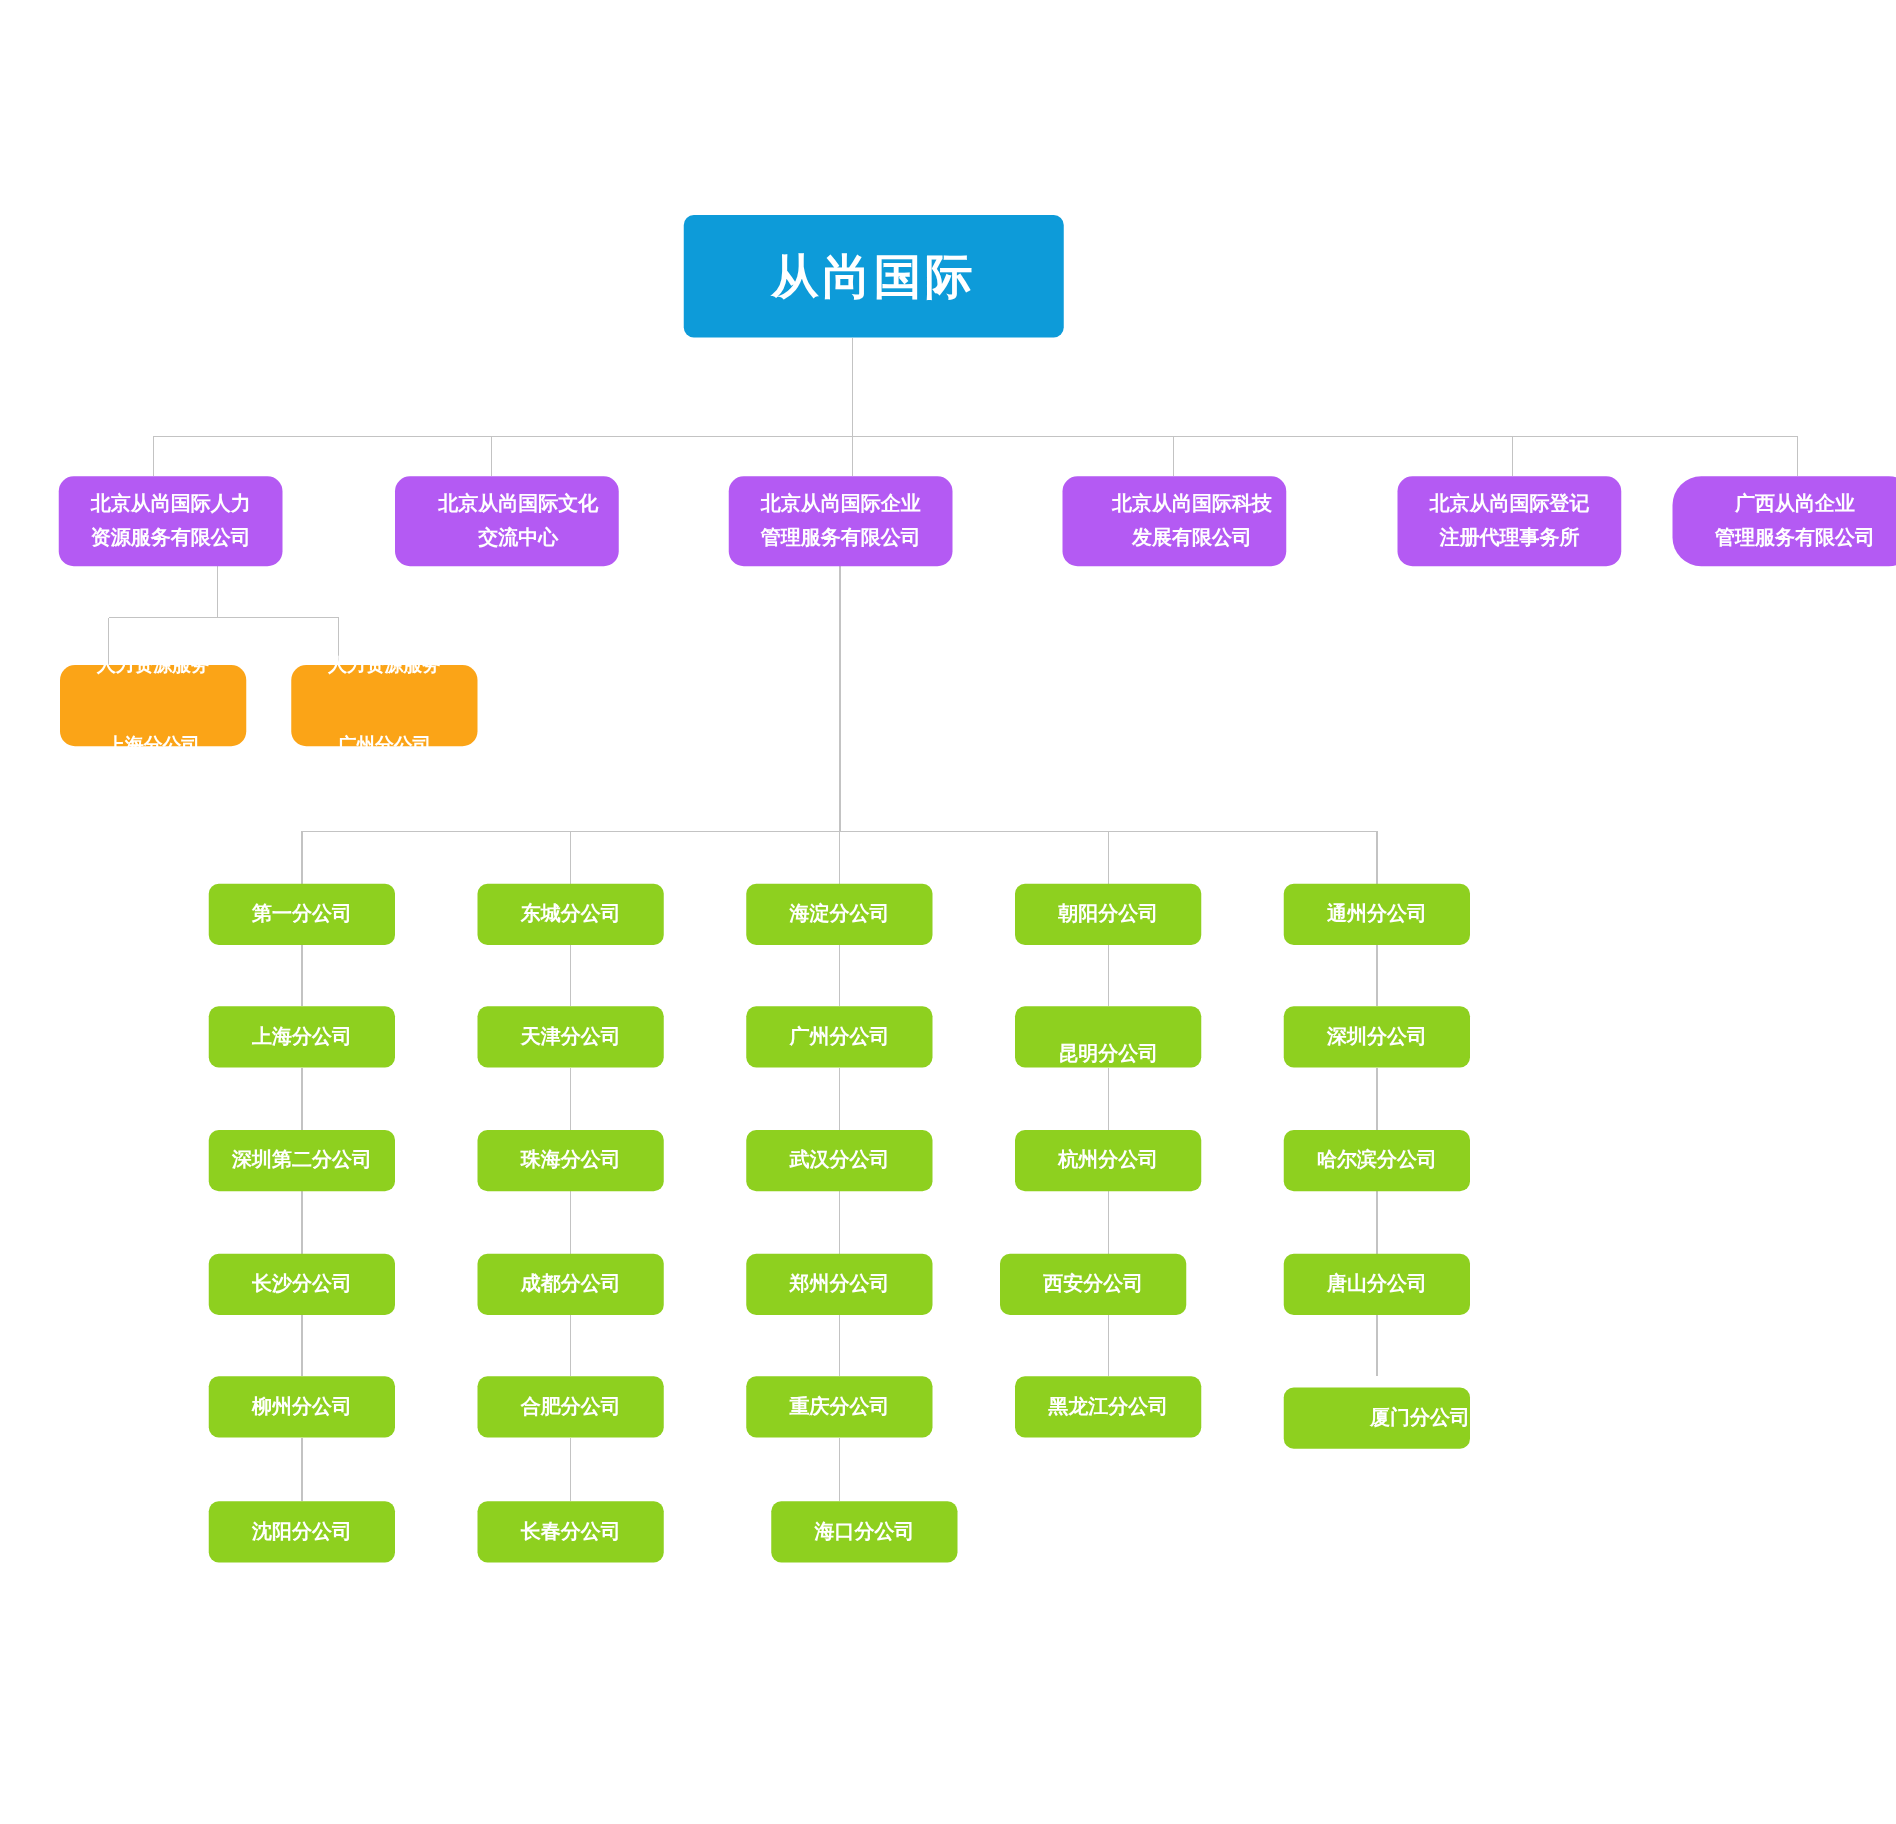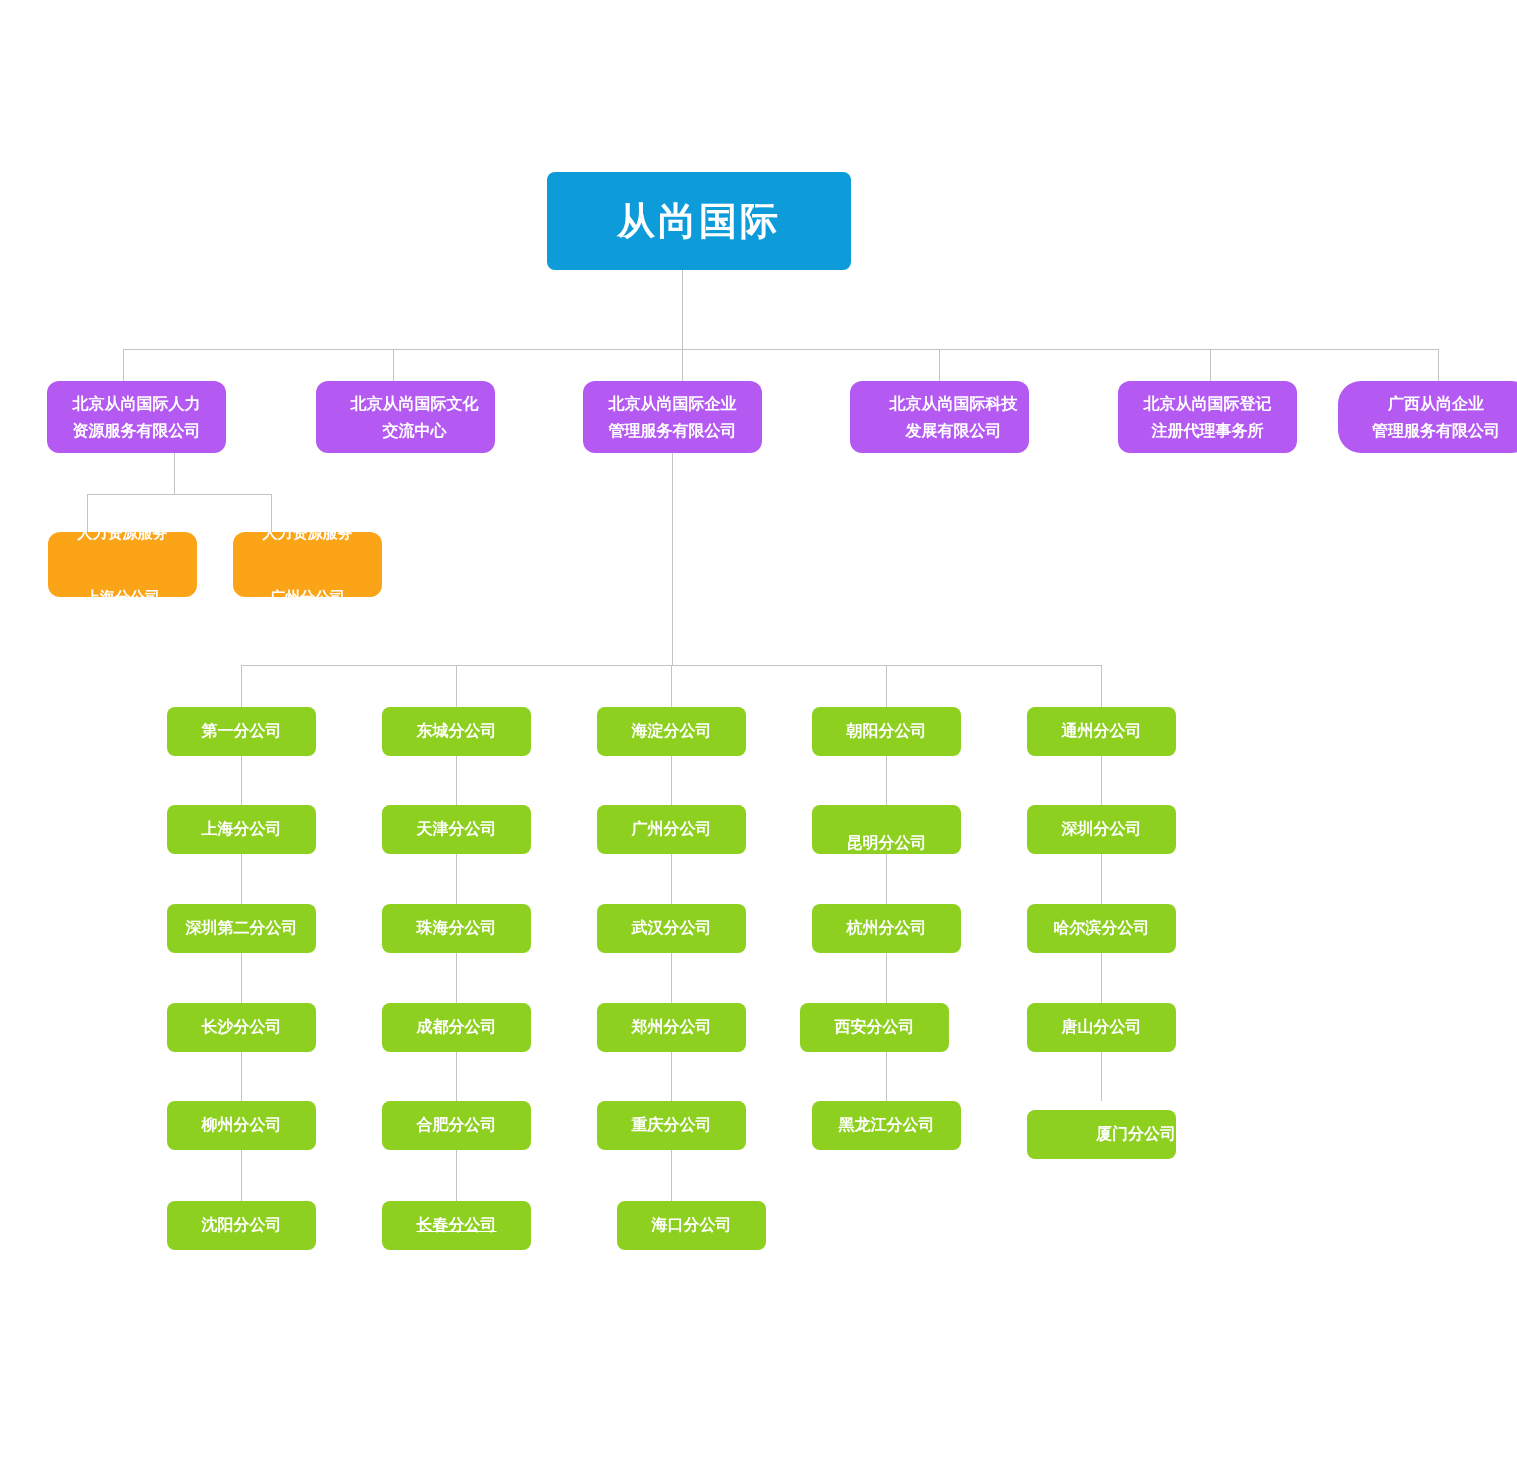--- a/index.html
+++ b/index.html
@@ -166,7 +166,7 @@
     <div class="node leaf" style="left: 382px; top: 1101px; width: 149px; height: 49px;">
       <div>合肥分公司</div>
     </div>
-    <div class="node leaf" style="left: 382px; top: 1201px; width: 149px; height: 49px; text-decoration: underline;">
+    <div class="node leaf" style="left: 382px; top: 1201px; width: 149px; height: 49px;">
       <div>长春分公司</div>
     </div>
     <div class="node leaf" style="left: 597px; top: 707px; width: 149px; height: 49px;">

